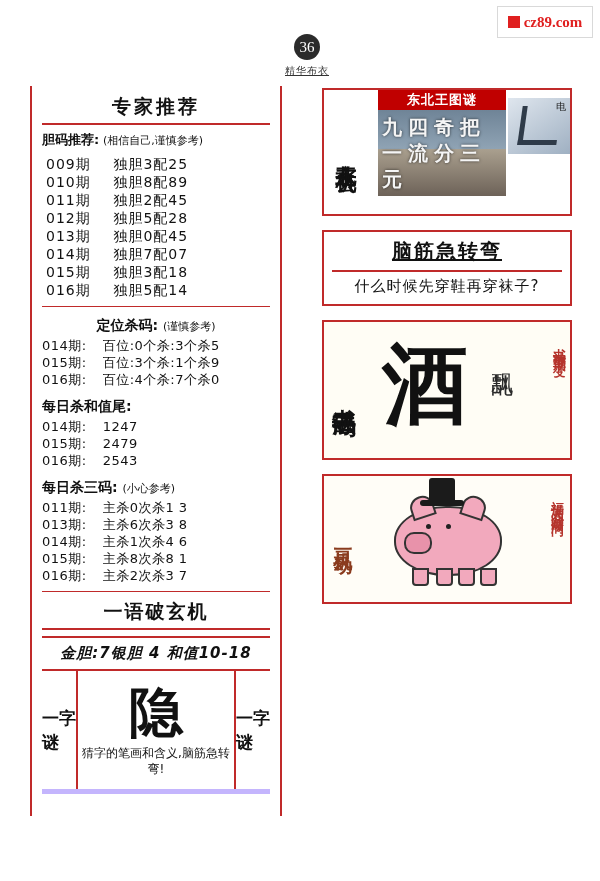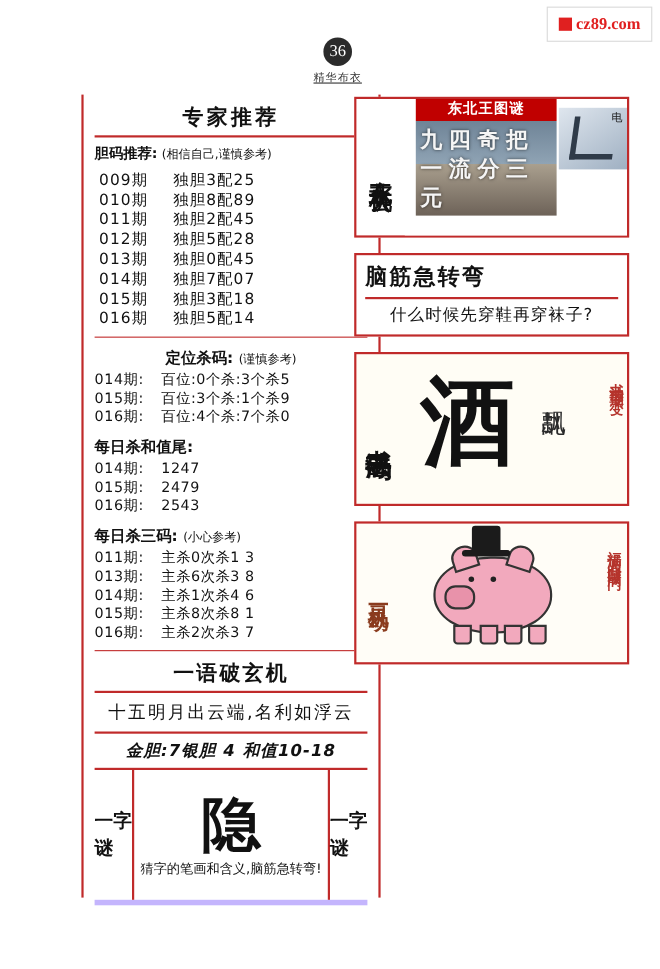--- a/index.html
+++ b/index.html
@@ -77,13 +77,12 @@
     position: absolute;
     left: 30px;
     top: 86px;
-    width: 272px;
+    width: 252px;
     height: 730px;
     border-left: 2px solid #c02a2a;
     border-right: 2px solid #c02a2a;
     box-sizing: border-box;
     padding: 4px 10px 0 10px;
-    margin-left: 44px;
   }
   .sec-title {
     text-align: center;

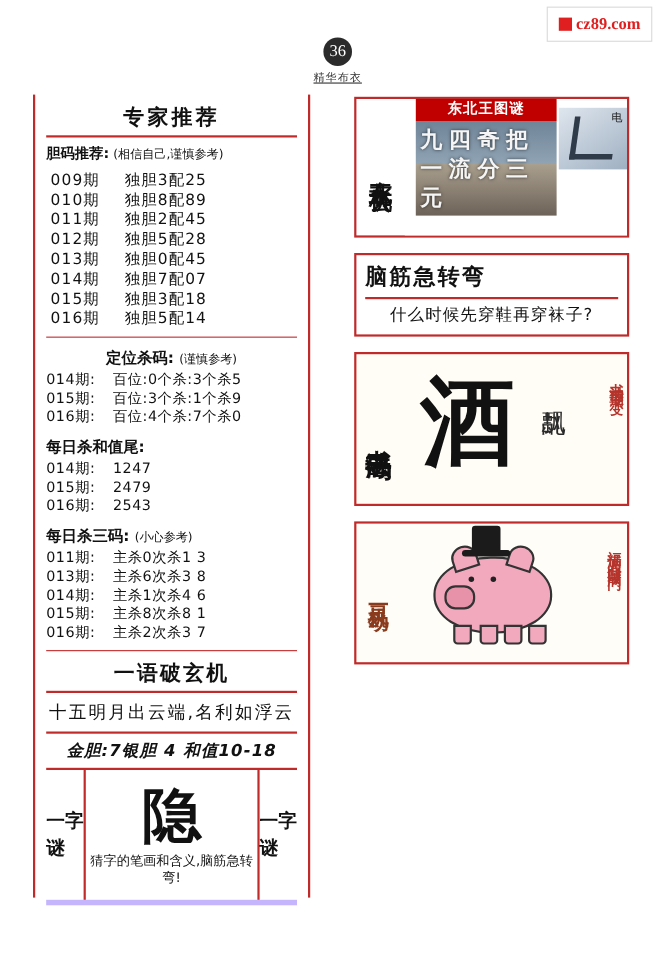--- a/index.html
+++ b/index.html
@@ -362,10 +362,11 @@
     padding: 6px 8px;
   }
   #naojin-title {
-    text-align: left;
+    text-align: center;
     font-size: 20px;
     font-weight: bold;
     letter-spacing: 2px;
+    text-decoration: underline;
   }
   #naojin-rule {
     height: 2px;

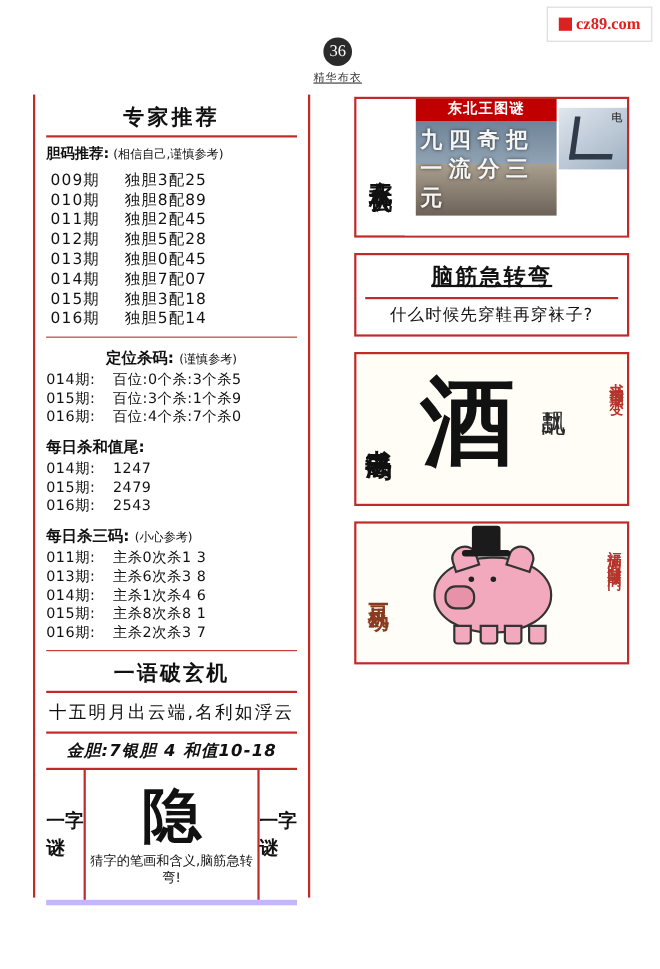--- a/index.html
+++ b/index.html
@@ -677,7 +677,6 @@
 
   <div id="oneword-title">一语破玄机</div>
   <div class="hr-red"></div>
-  <div id="oneword-line">十五明月出云端,名利如浮云</div>
   <div class="hr-red"></div>
   <div id="gold-line">金胆:7银胆 4 和值10-18</div>
 

